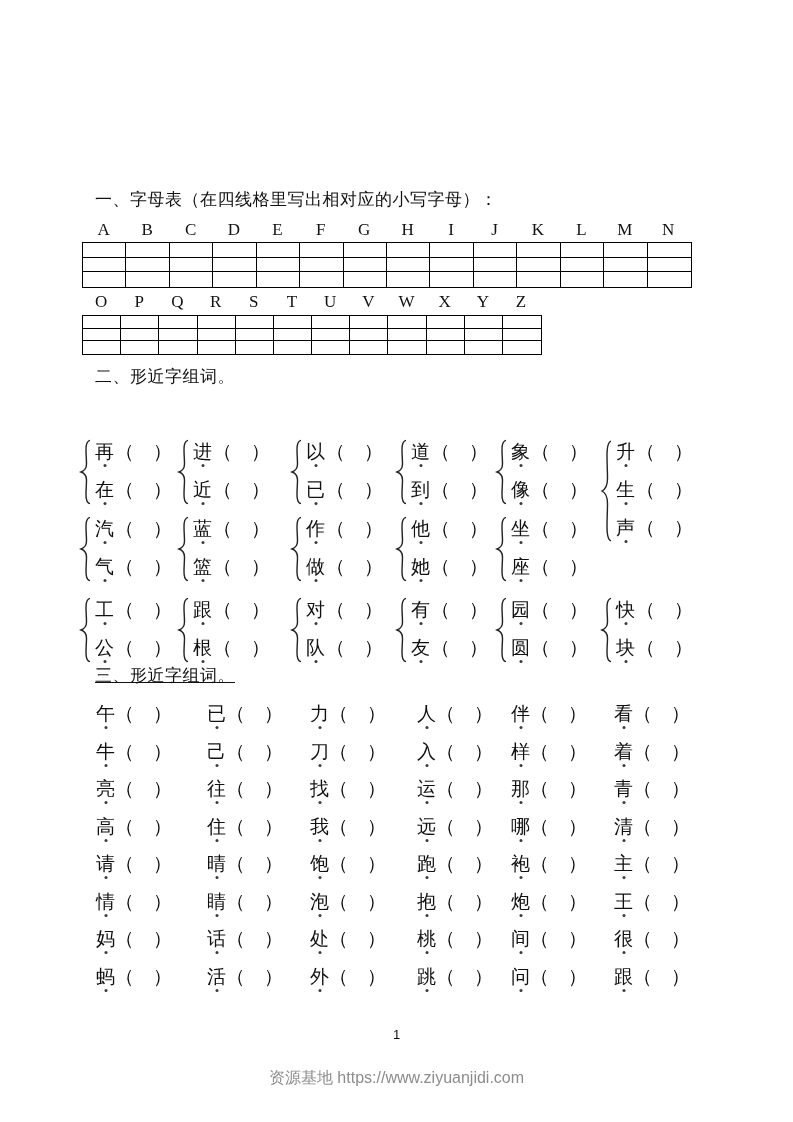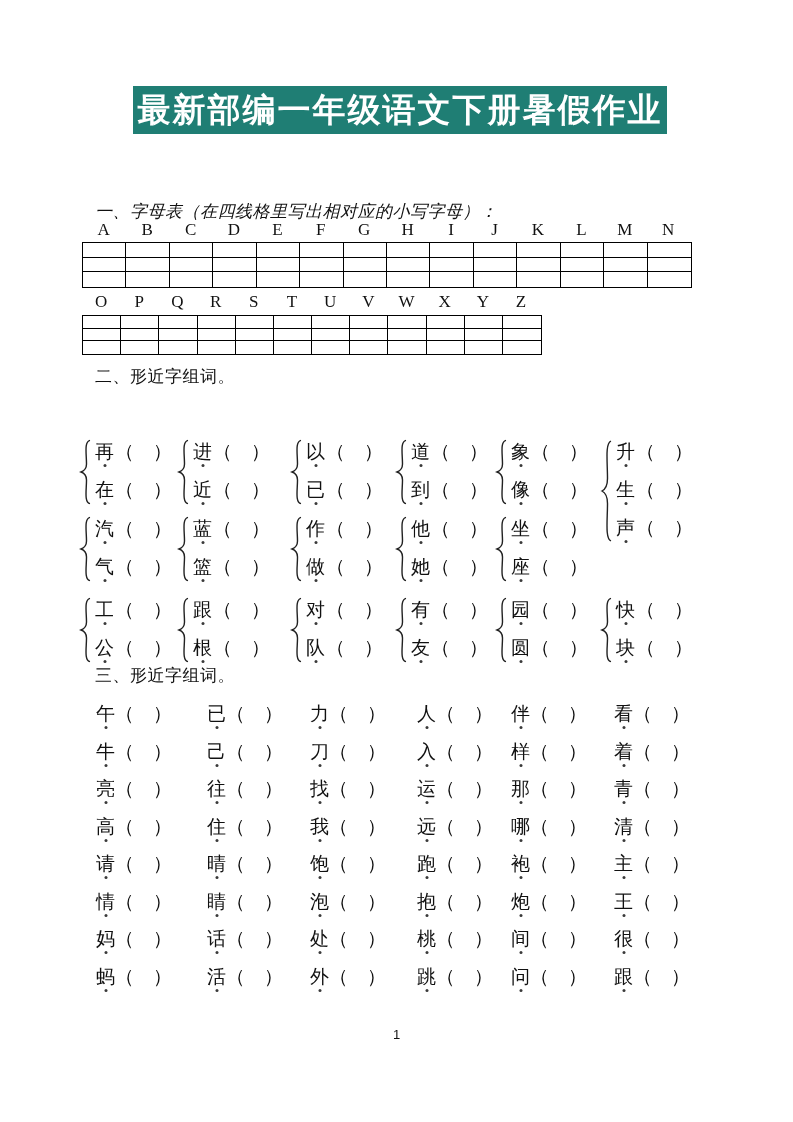--- a/index.html
+++ b/index.html
@@ -63,9 +63,6 @@
 
 <div class="page">
 
-  <div class="title-band" style="background: rgb(31, 126, 116);">
-    <span style="color: rgb(255, 255, 255);">最新部编一年级语文下册暑假作业</span>
-  </div>
 
 
   <div class="heading h1">一、字母表（在四线格里写出相对应的小写字母）：</div>

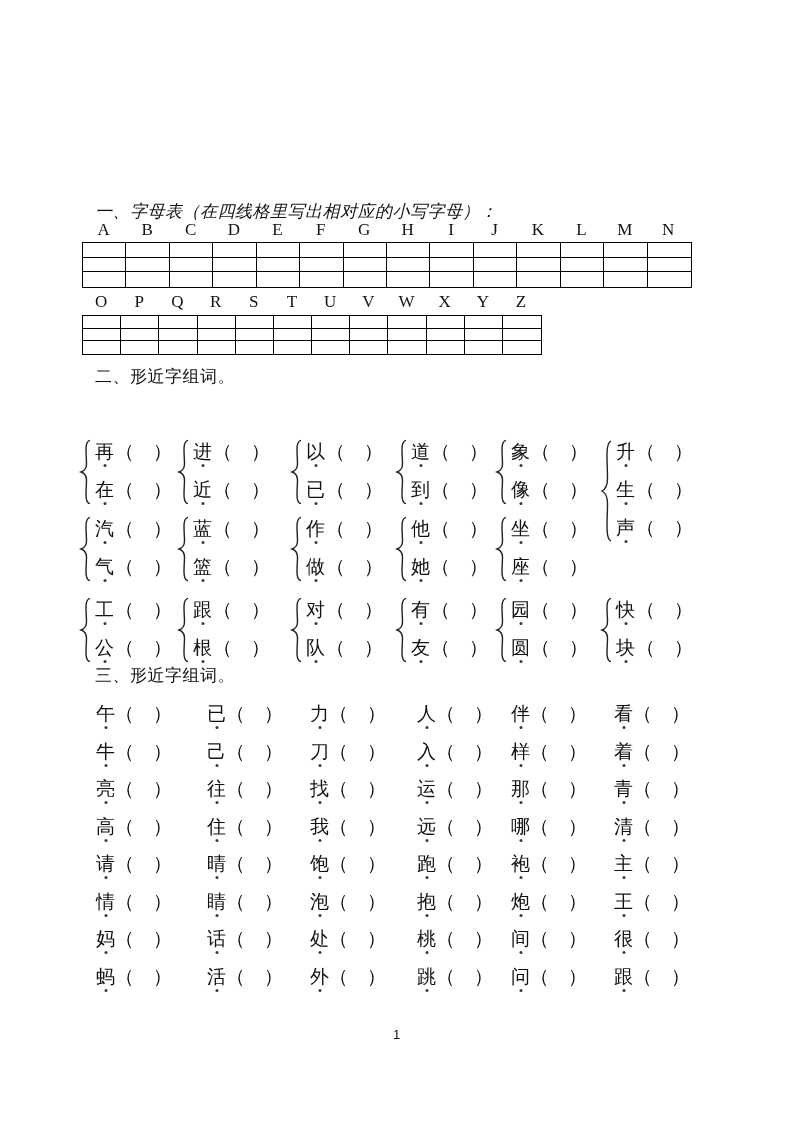--- a/index.html
+++ b/index.html
@@ -22,7 +22,7 @@
     font-weight:700;font-size:21px;letter-spacing:1px;
   }
   .heading{position:absolute;left:95px;font-size:17px;letter-spacing:0.5px;white-space:nowrap;}
-  .h1{top:200px;font-style:italic;} .h2{top:365px;} .h3{top:664px;}
+  .h1{top:188px;} .h2{top:365px;} .h3{top:664px;}
   
   .letters{position:absolute;display:flex;height:20px;font-size:17px;}
   .letters span{flex:1;text-align:center;}

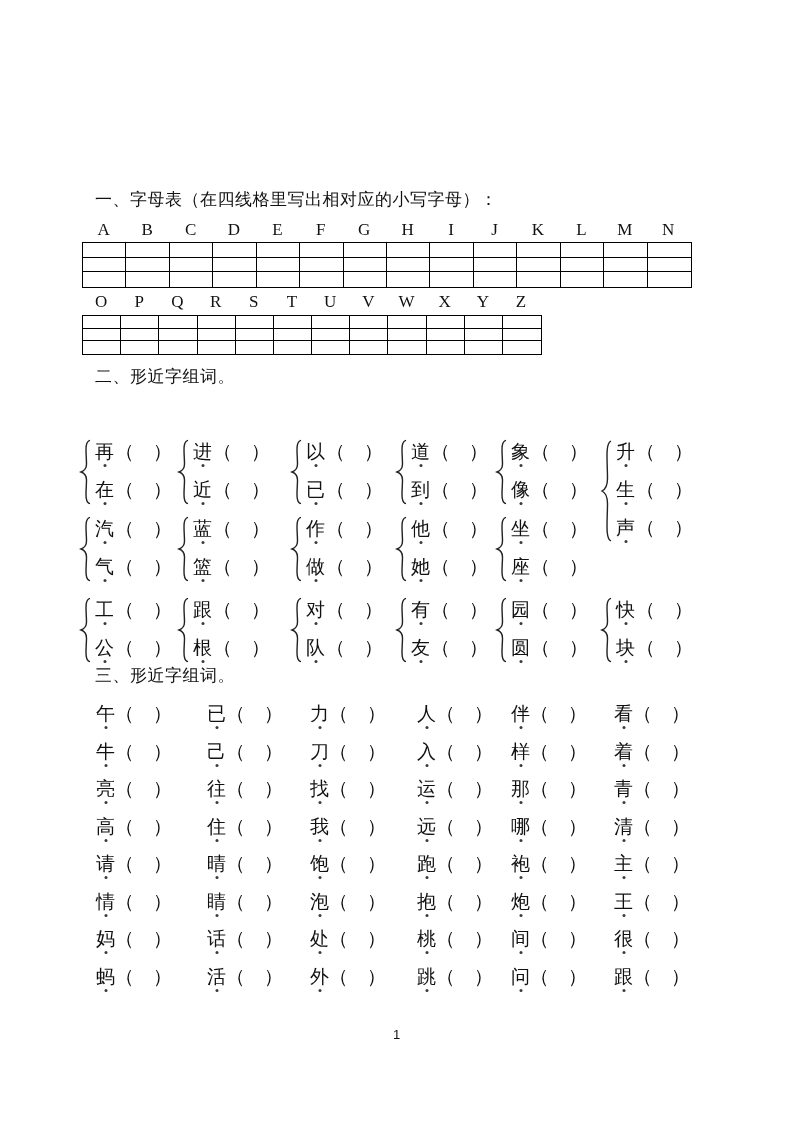--- a/index.html
+++ b/index.html
@@ -22,7 +22,7 @@
     font-weight:700;font-size:21px;letter-spacing:1px;
   }
   .heading{position:absolute;left:95px;font-size:17px;letter-spacing:0.5px;white-space:nowrap;}
-  .h1{top:188px;} .h2{top:365px;} .h3{top:664px;}
+  .h1{top:188px;} .h2{top:365px;} .h3{top:664px;text-decoration:underline;}
   
   .letters{position:absolute;display:flex;height:20px;font-size:17px;}
   .letters span{flex:1;text-align:center;}

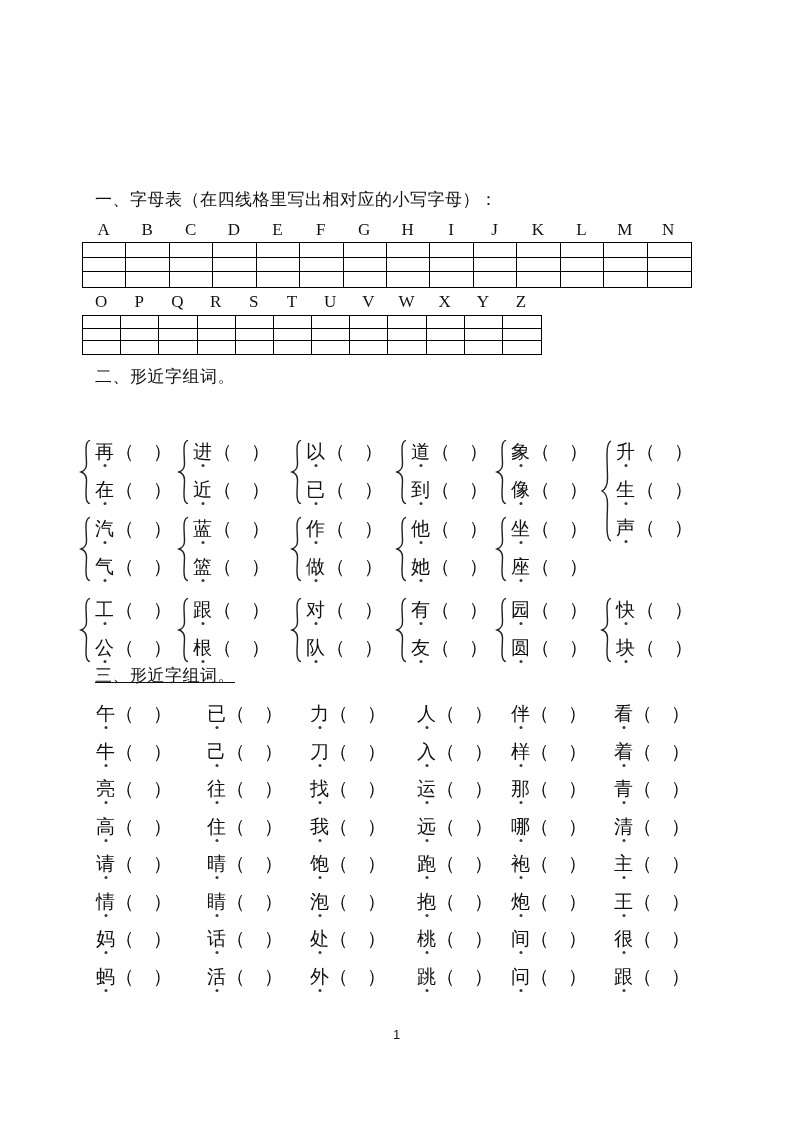--- a/index.html
+++ b/index.html
@@ -639,6 +639,7 @@
     </div>
 
   <div class="pagenum">1</div>
+  <div class="footer" style="color: rgb(140, 140, 140);">资源基地 https://www.ziyuanjidi.com</div>
 
 </div>
 

